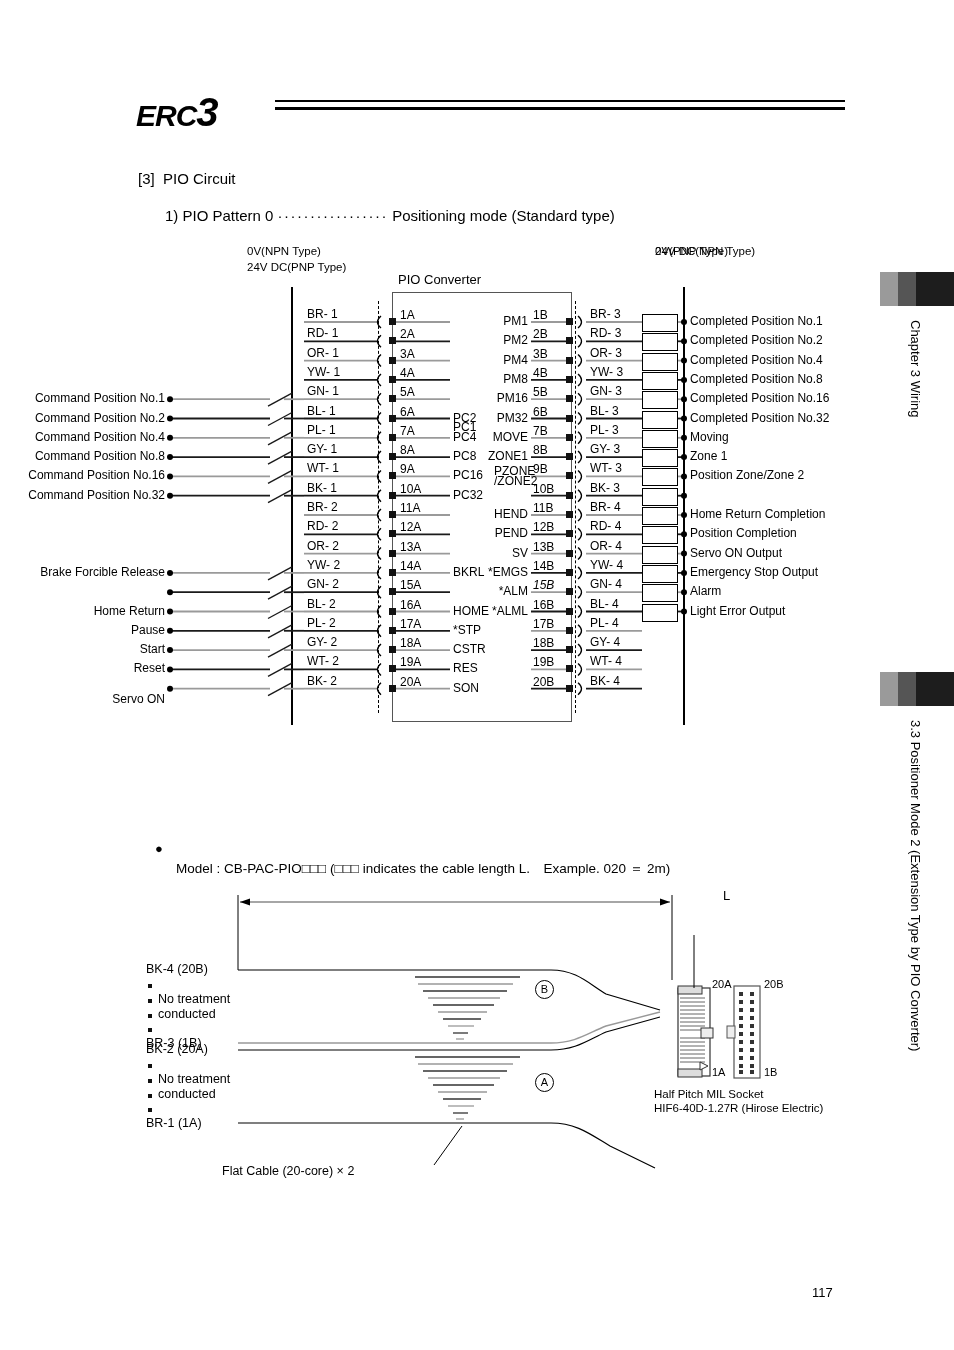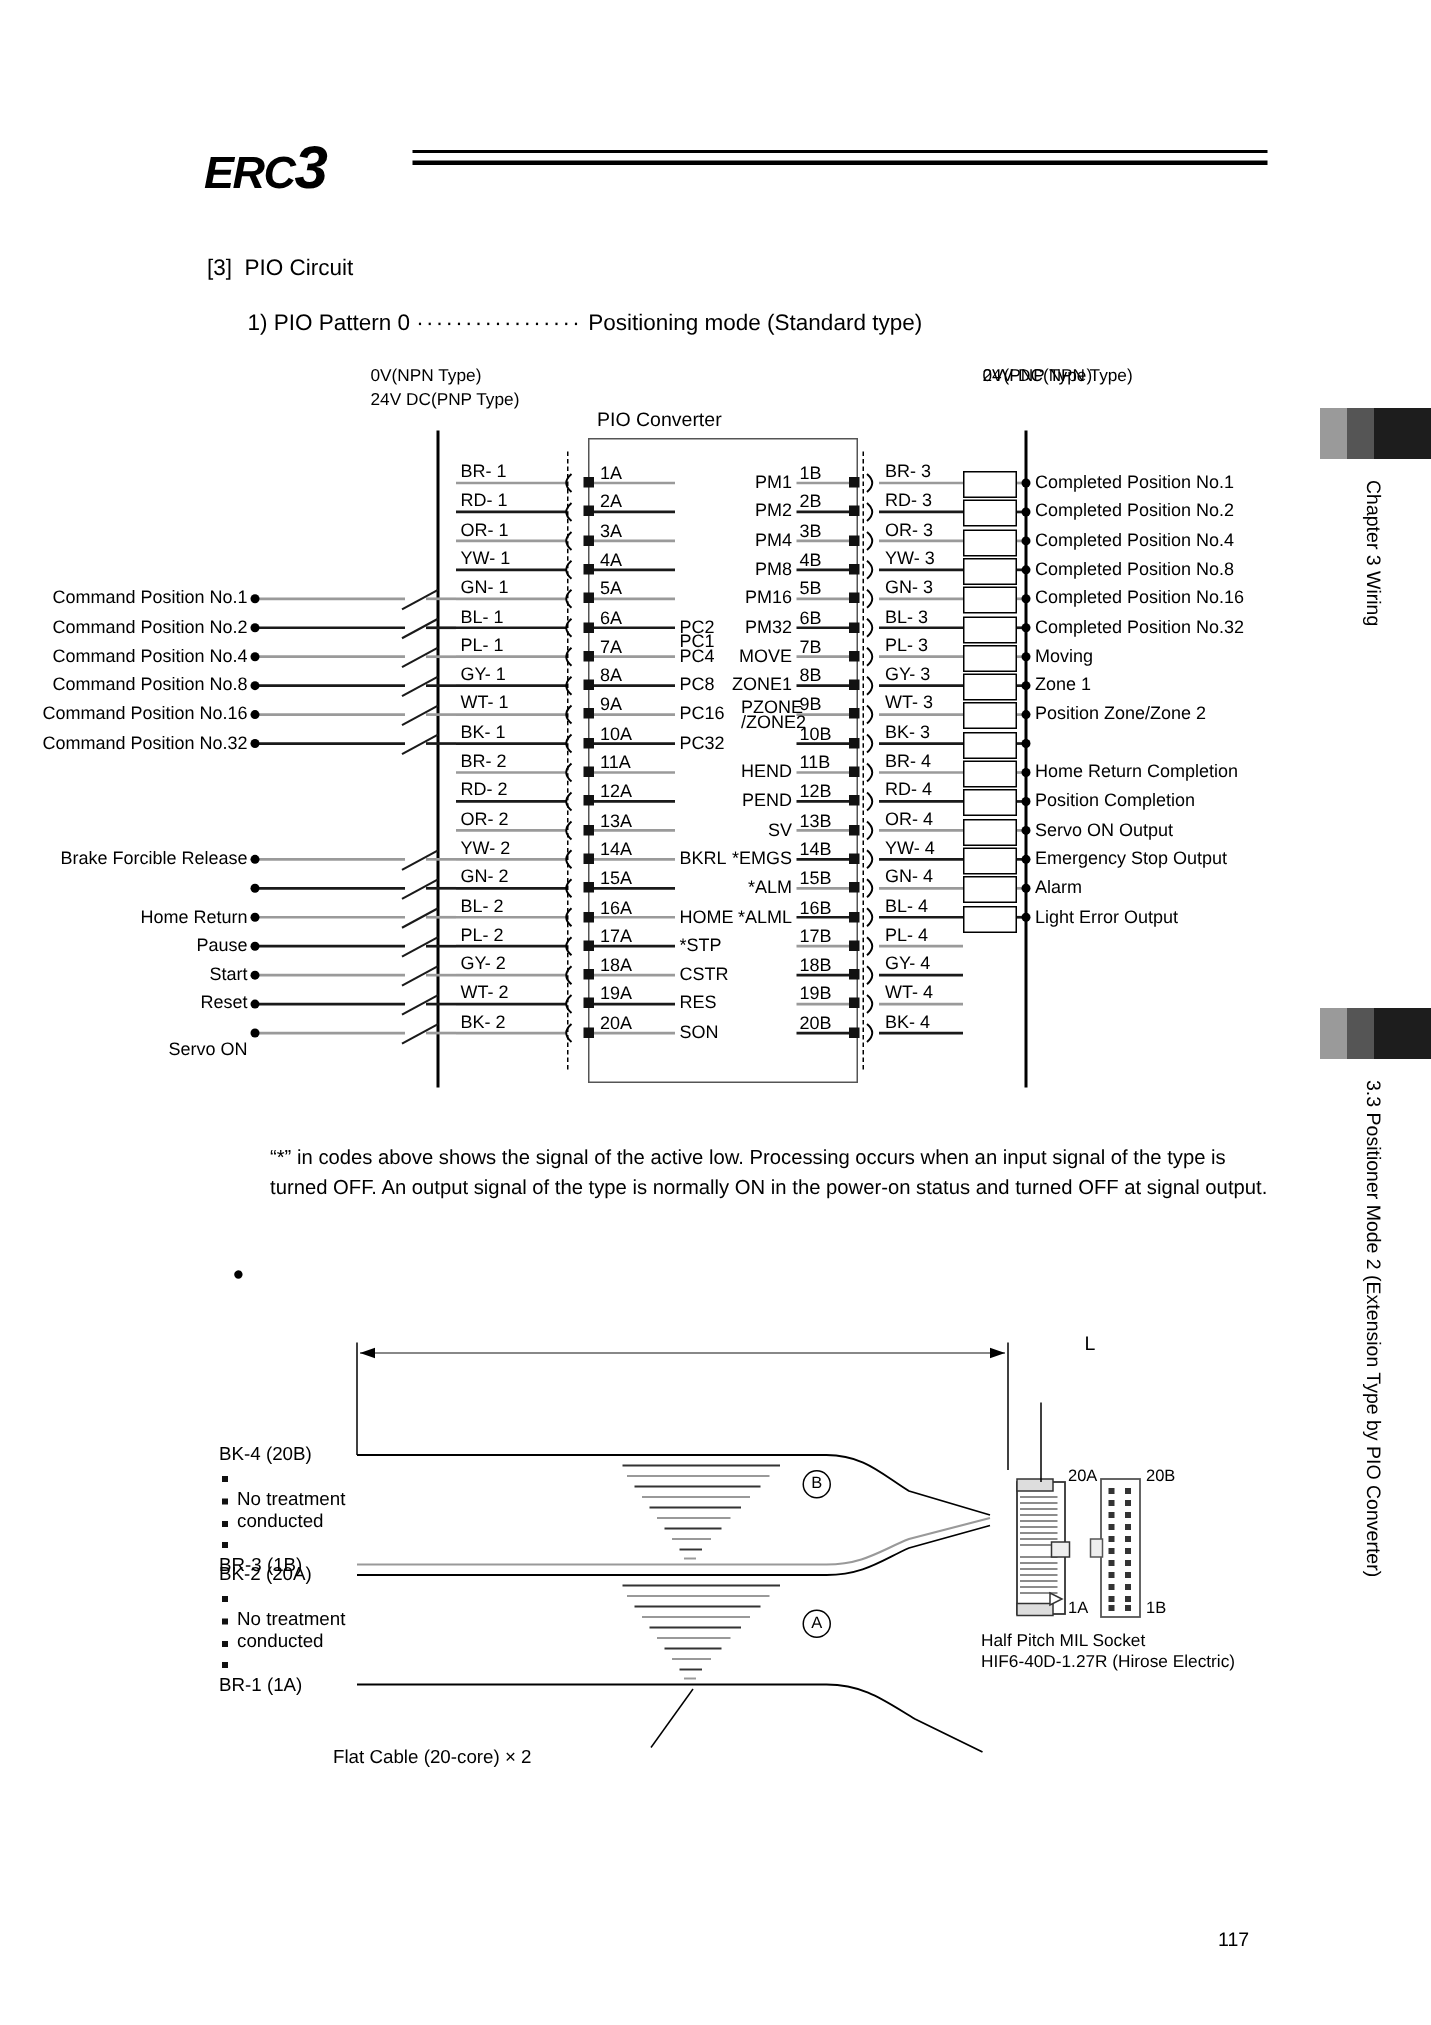--- a/index.html
+++ b/index.html
@@ -509,7 +509,7 @@
         <div class="relay" style="left:642px; top:329.9px; width:34px; height:16px;"></div>
         <div class="io-lbl" style="left:690px; top:329.9px;">Emergency Stop Output</div>
         <div class="sig" style="top:349.2px; left:460px; width:68px; text-align:right;">*ALM</div>
-        <div class="pin" style="left:533px; top:343.2px;">15B</div>
+        <div class="pin" style="left:533px; top:343.2px;font-style:italic;">15B</div>
         <div class="term" style="left:566px; top:353.2px;"></div>
         <div class="wire-lbl" style="left:590px; top:342.2px;">GN- 4</div>
         <div class="relay" style="left:642px; top:349.2px; width:34px; height:16px;"></div>

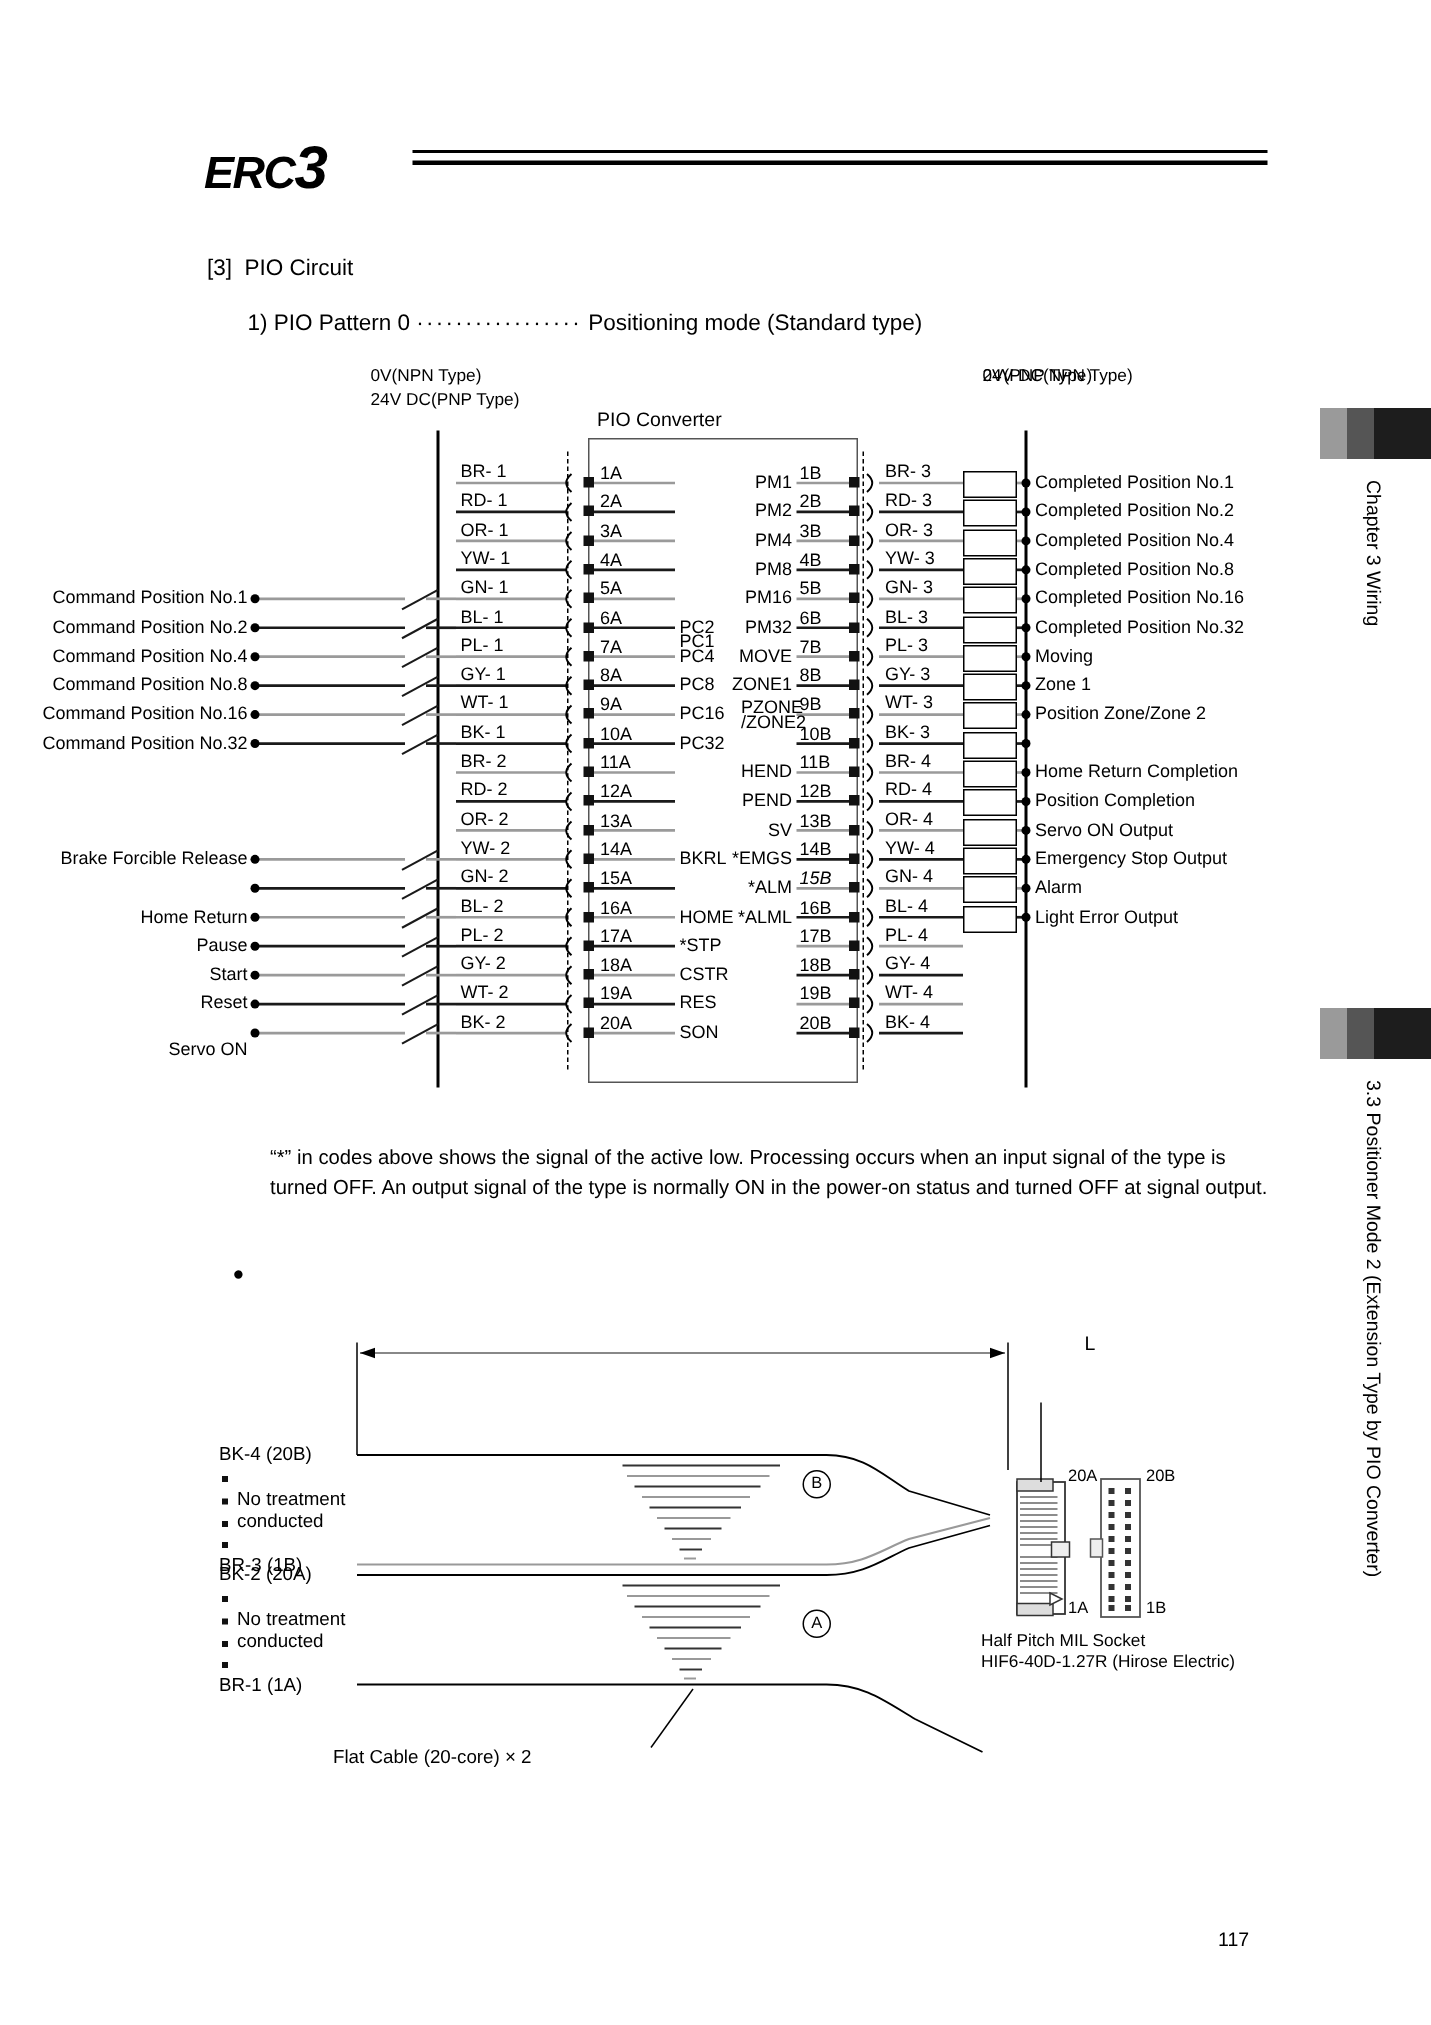--- a/index.html
+++ b/index.html
@@ -535,7 +535,6 @@
       </div>
   </div>
 
-  <div class="note" style="left:180px; top:762px; width:665px;">“*” in codes above shows the signal of the active low. Processing occurs when an input signal of the type is turned OFF. An output signal of the type is normally ON in the power-on status and turned OFF at signal output.</div>
 
   <div class="bullet-dot" style="left:155px; top:841px;">●</div>
 

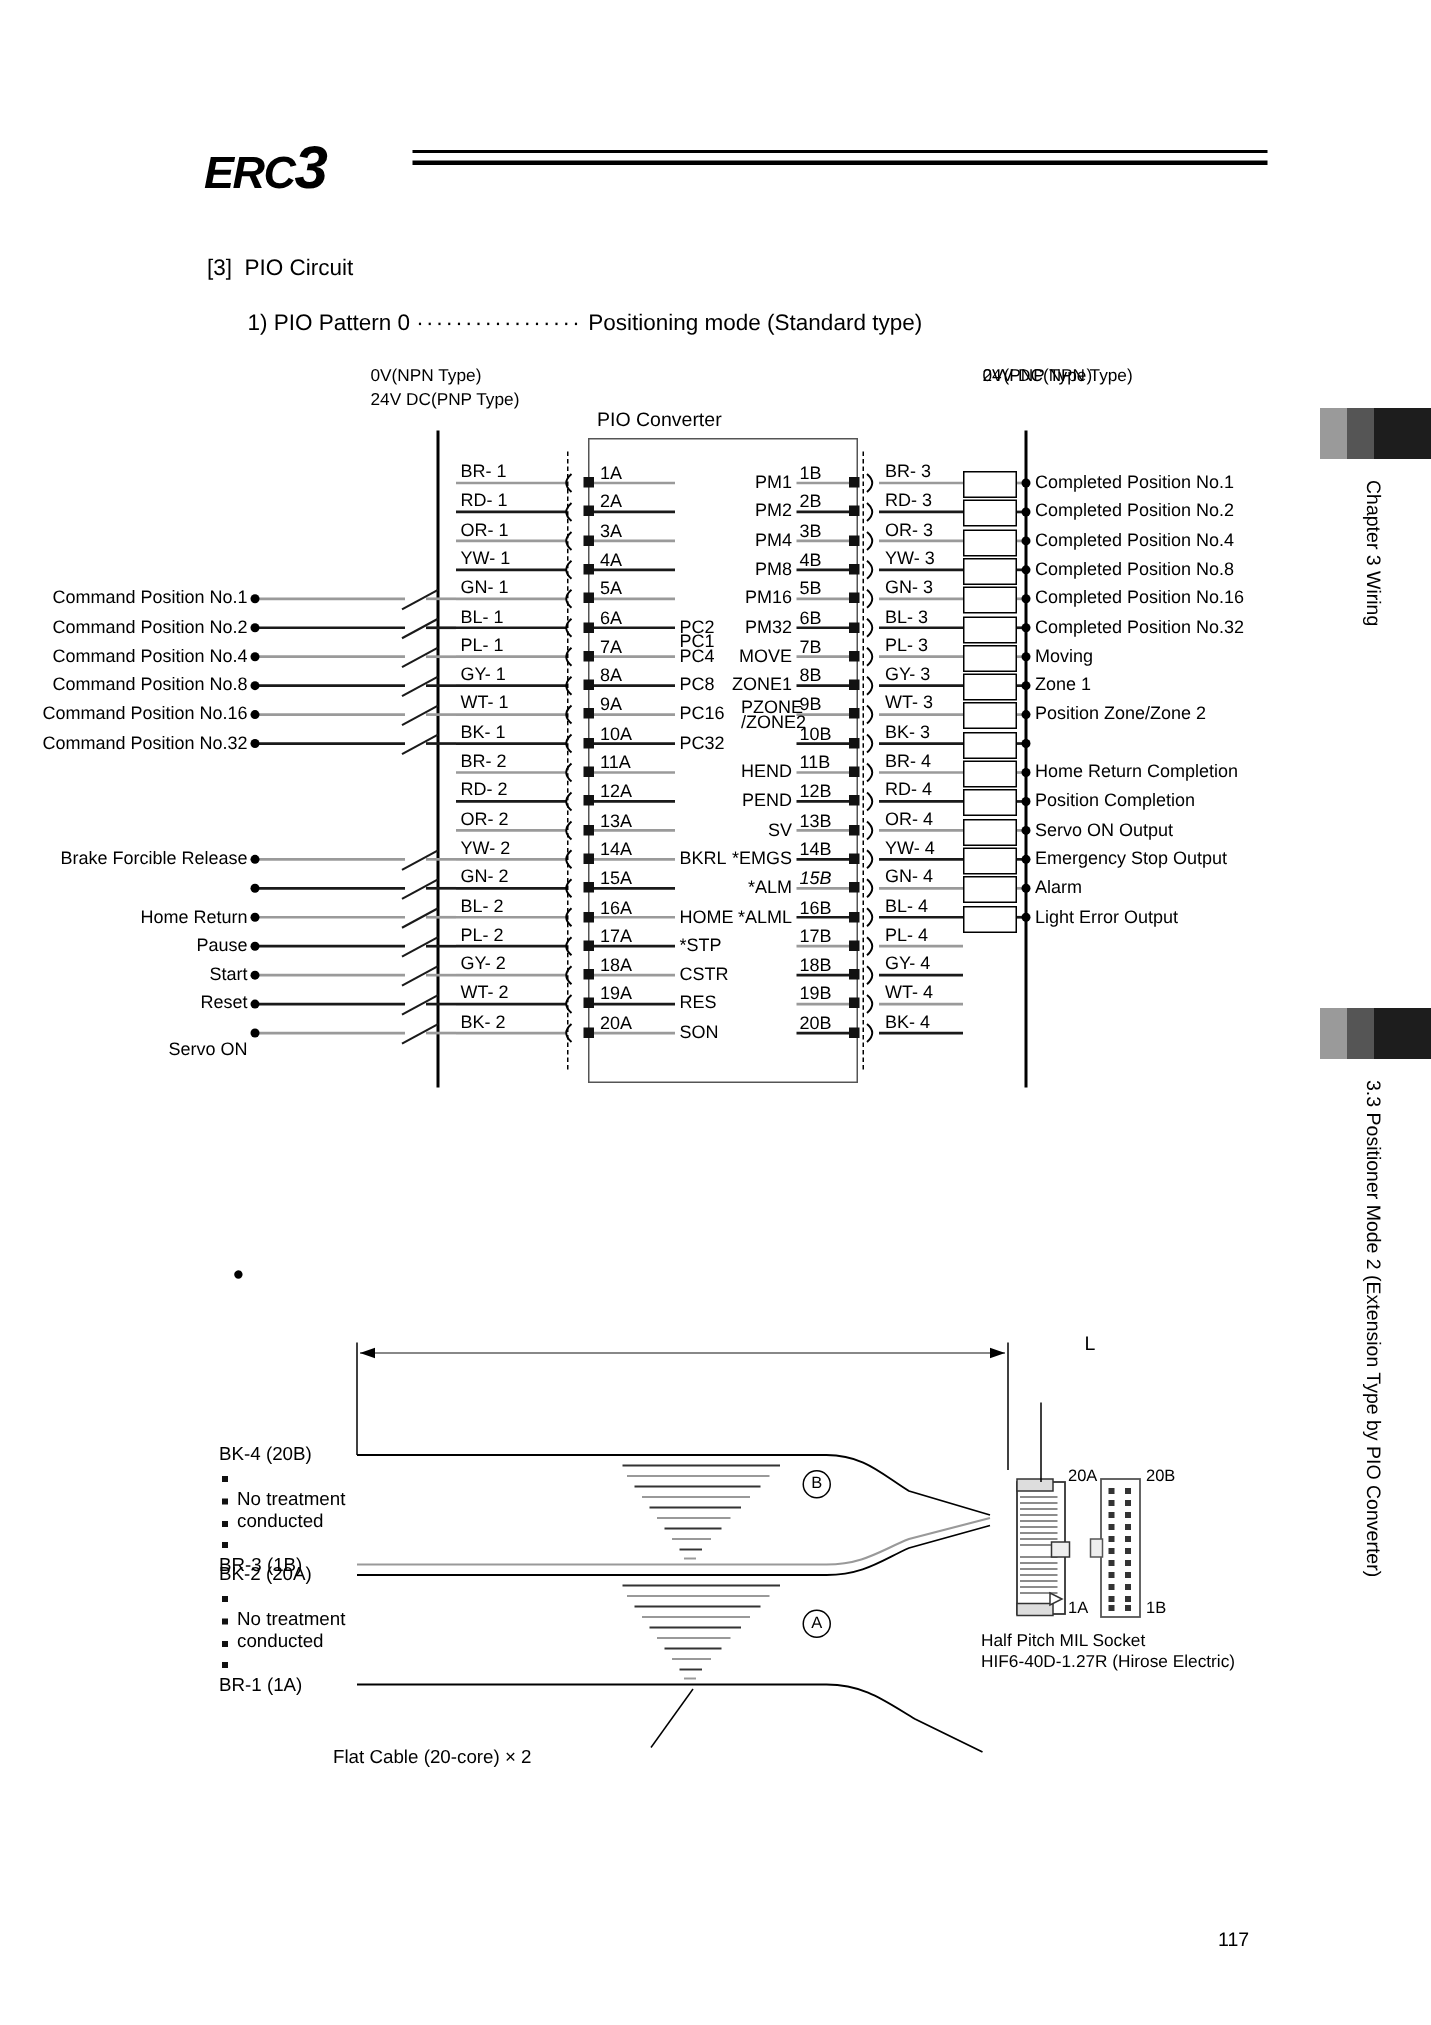--- a/index.html
+++ b/index.html
@@ -537,6 +537,7 @@
 
 
   <div class="bullet-dot" style="left:155px; top:841px;">●</div>
+  <div class="note" style="left:176px; top:859px;">Model : CB-PAC-PIO□□□ (□□□ indicates the cable length L. Example. 020 ＝ 2m)</div>
 
   <div class="cable">
     <svg class="cv" viewBox="0 0 900 300">

